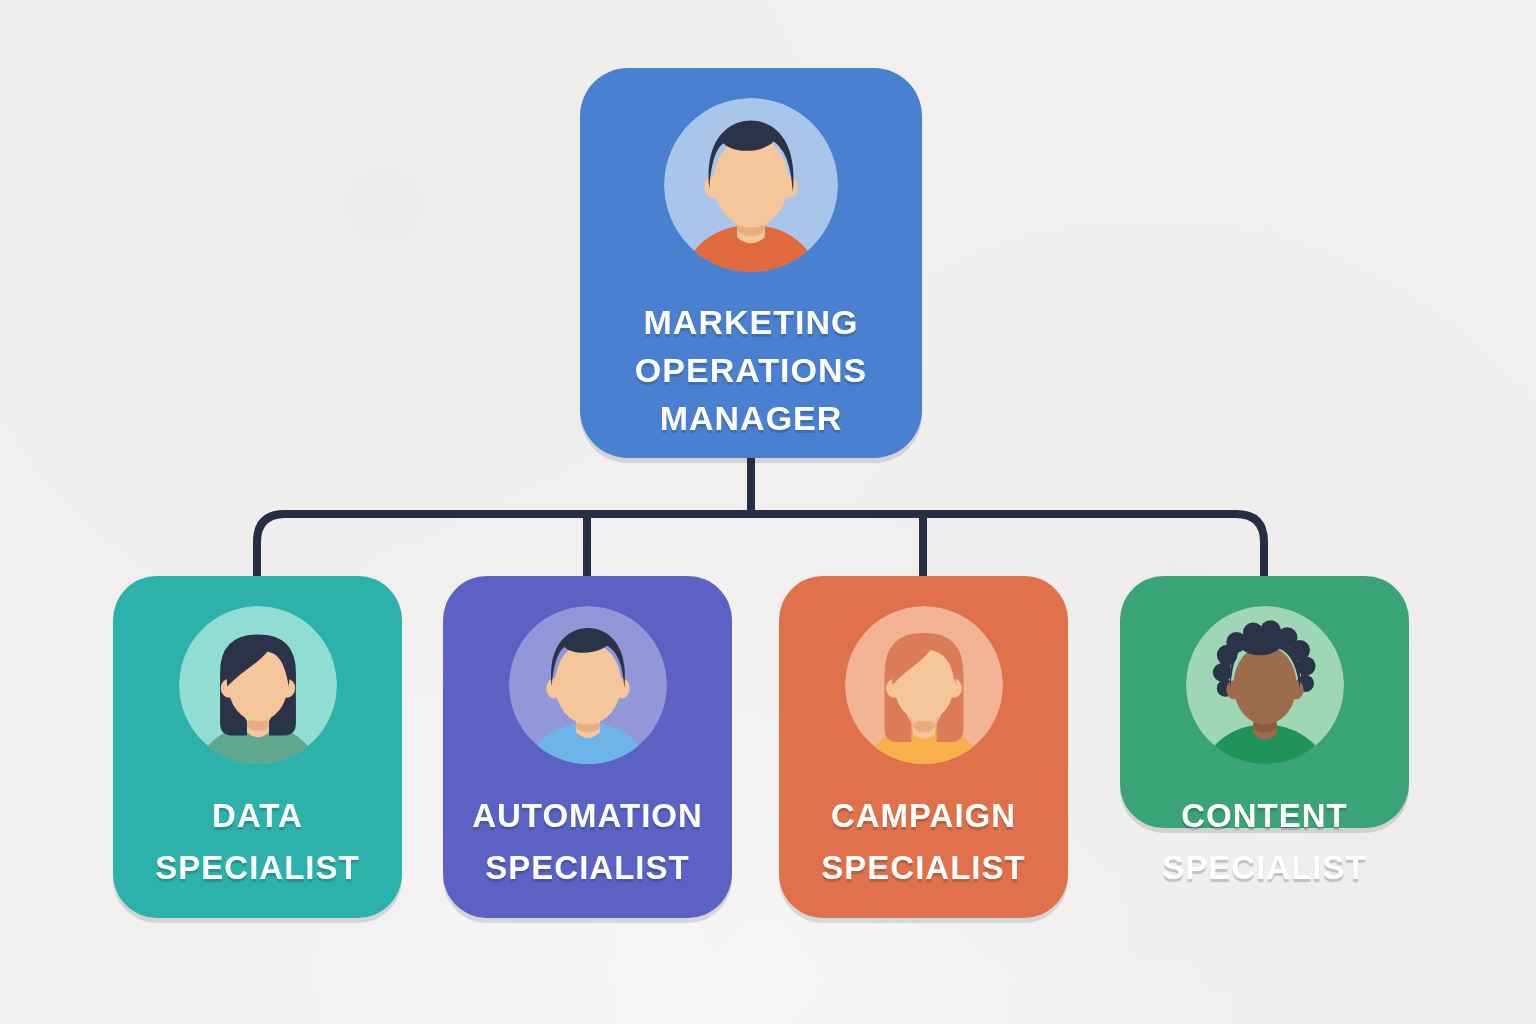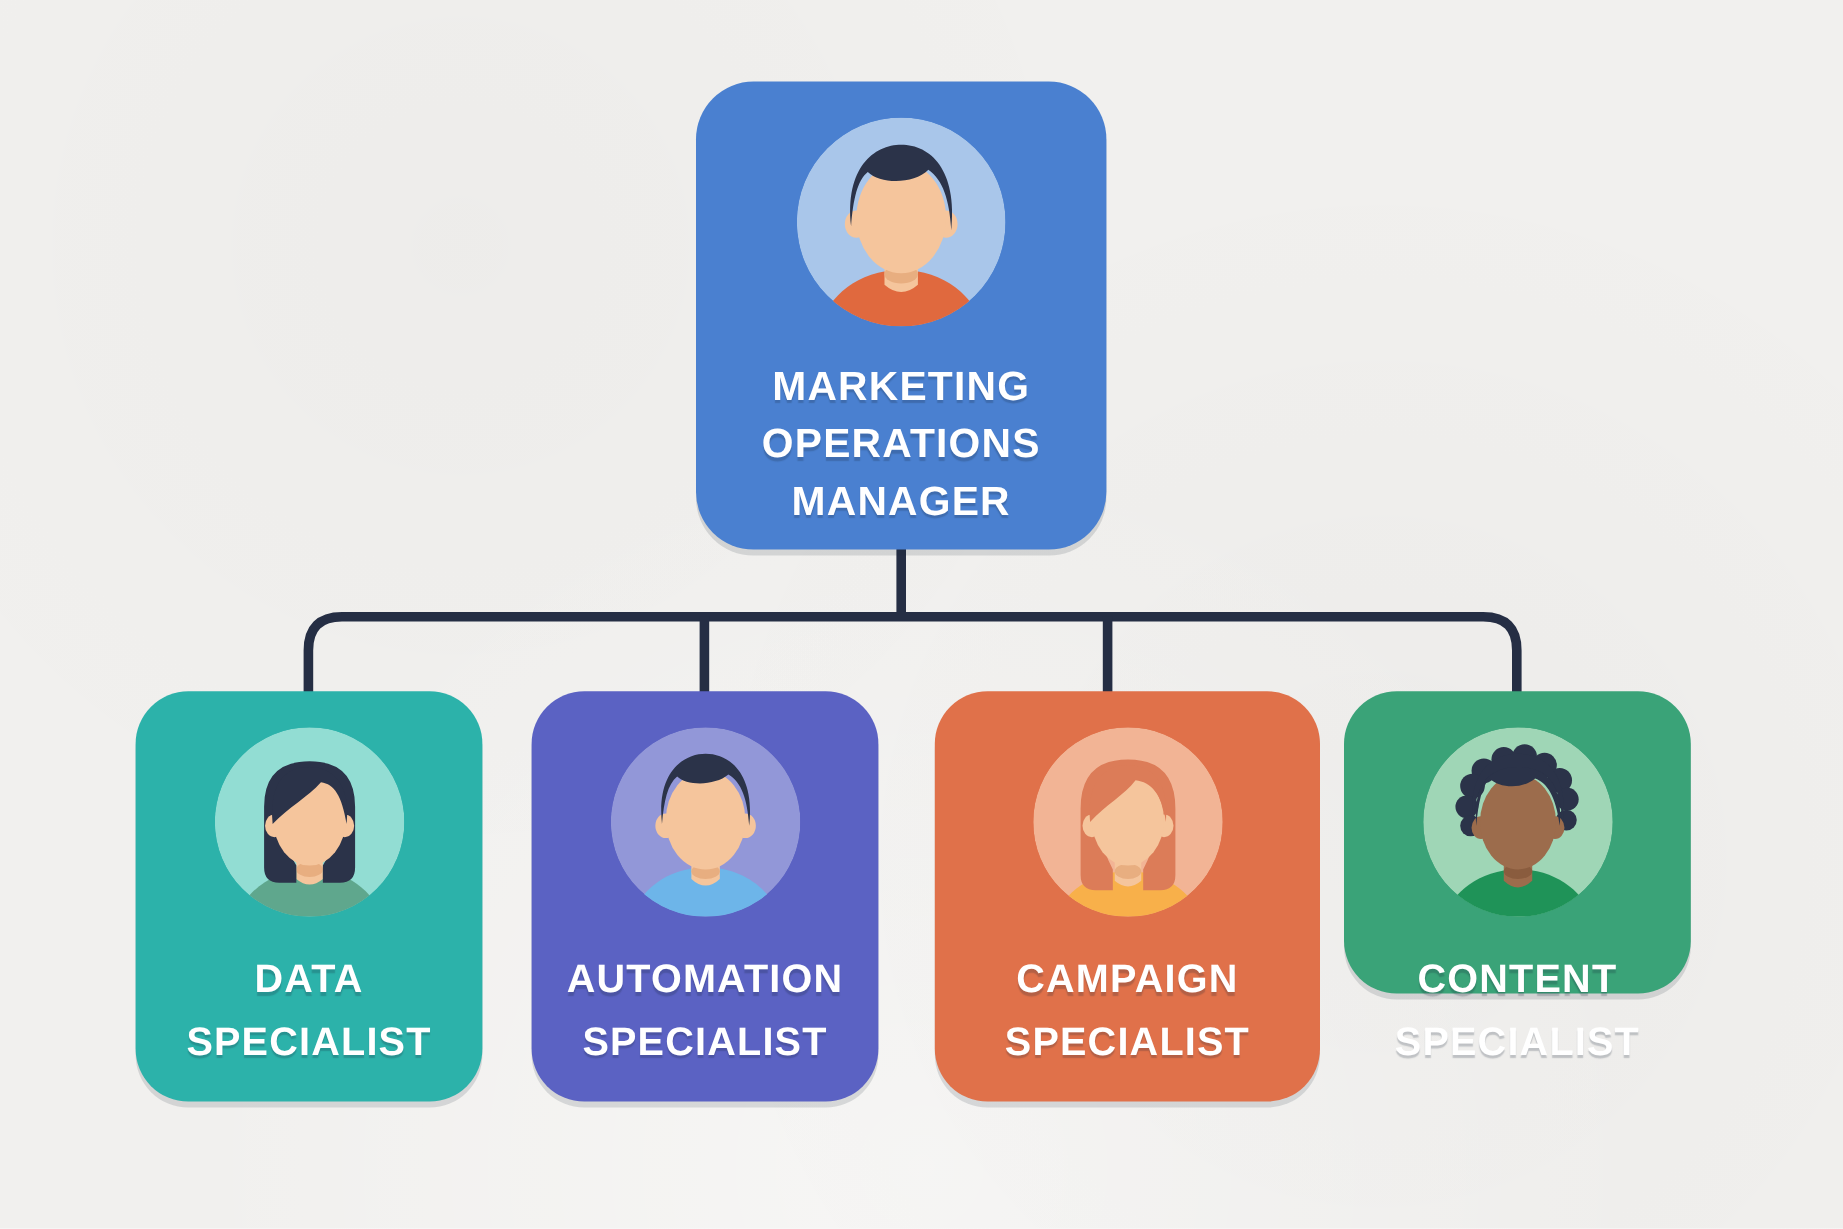--- a/index.html
+++ b/index.html
@@ -21,7 +21,7 @@
   .card--root{left:580px;top:68px;width:342px;height:390px;border-radius:48px;background:var(--card-blue);}
   .card--data{left:113px;top:576px;width:289px;height:342px;background:var(--card-teal);}
   .card--automation{left:443px;top:576px;width:289px;height:342px;background:var(--card-purple);}
-  .card--campaign{left:779px;top:576px;width:289px;height:342px;background:var(--card-orange);padding-left:32px;}
+  .card--campaign{left:779px;top:576px;width:289px;height:342px;background:var(--card-orange);}
   .card--content{left:1120px;top:576px;width:289px;height:252px;background:var(--card-green);}
   .card__avatar{
     position:absolute;top:30px;left:50%;transform:translateX(-50%);

